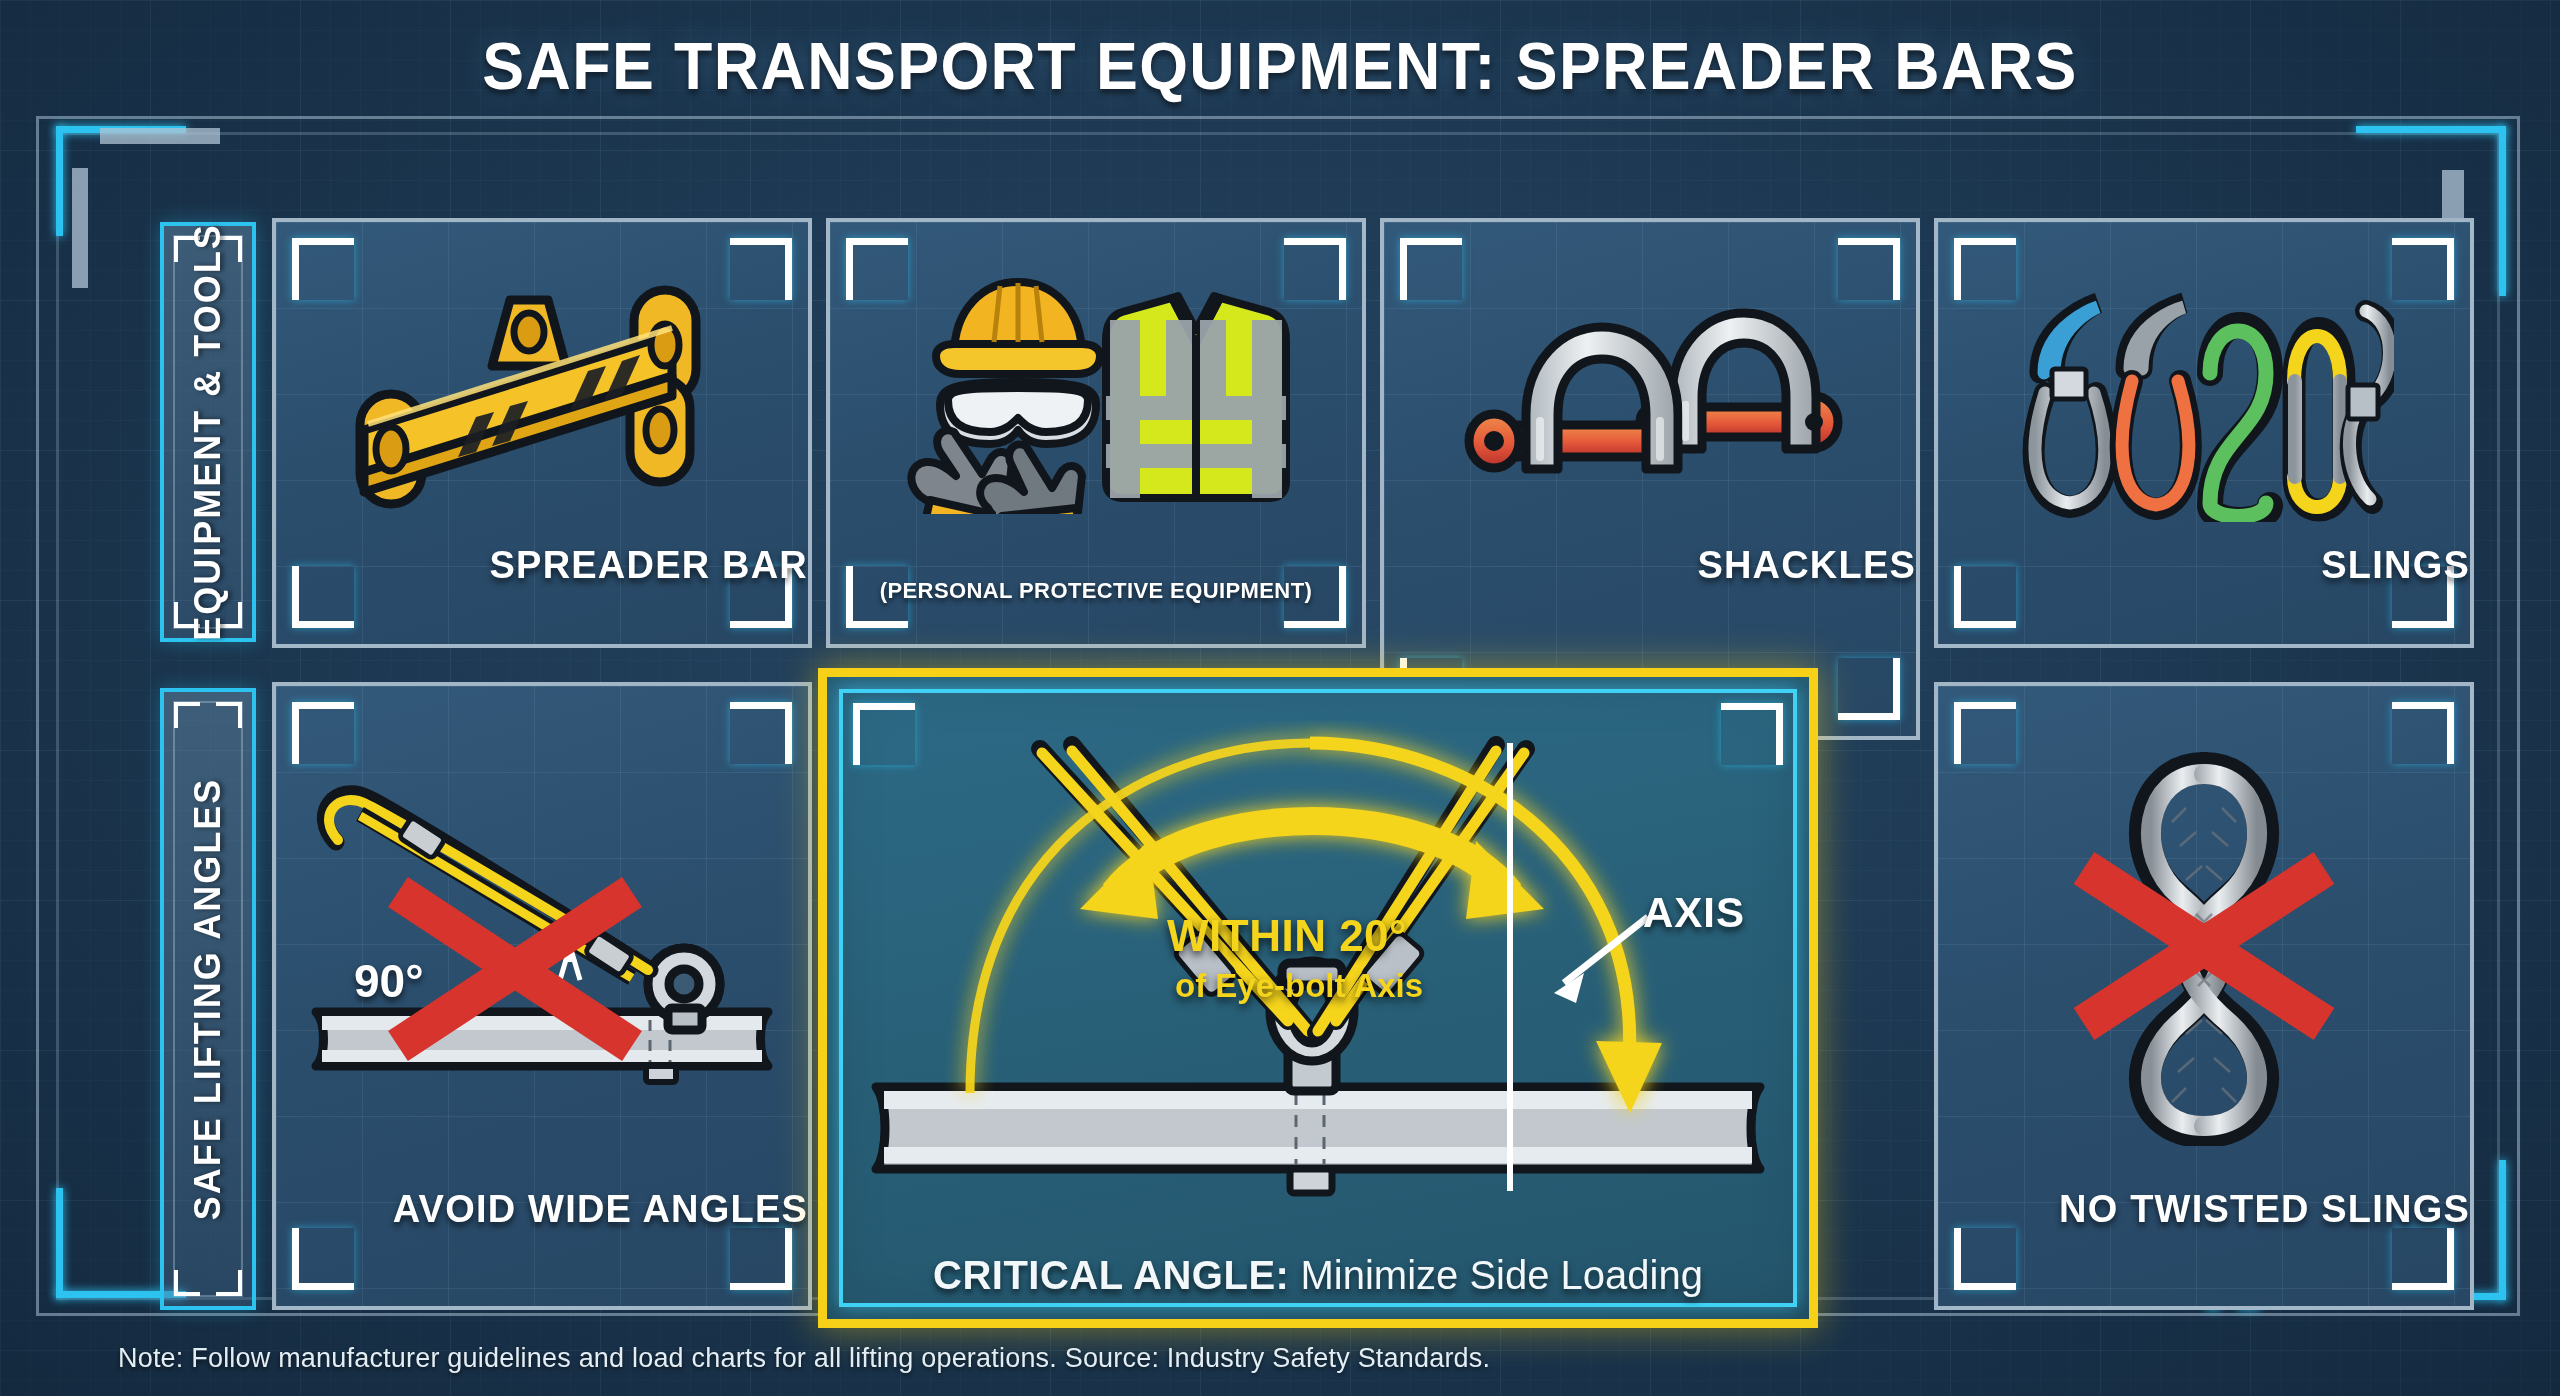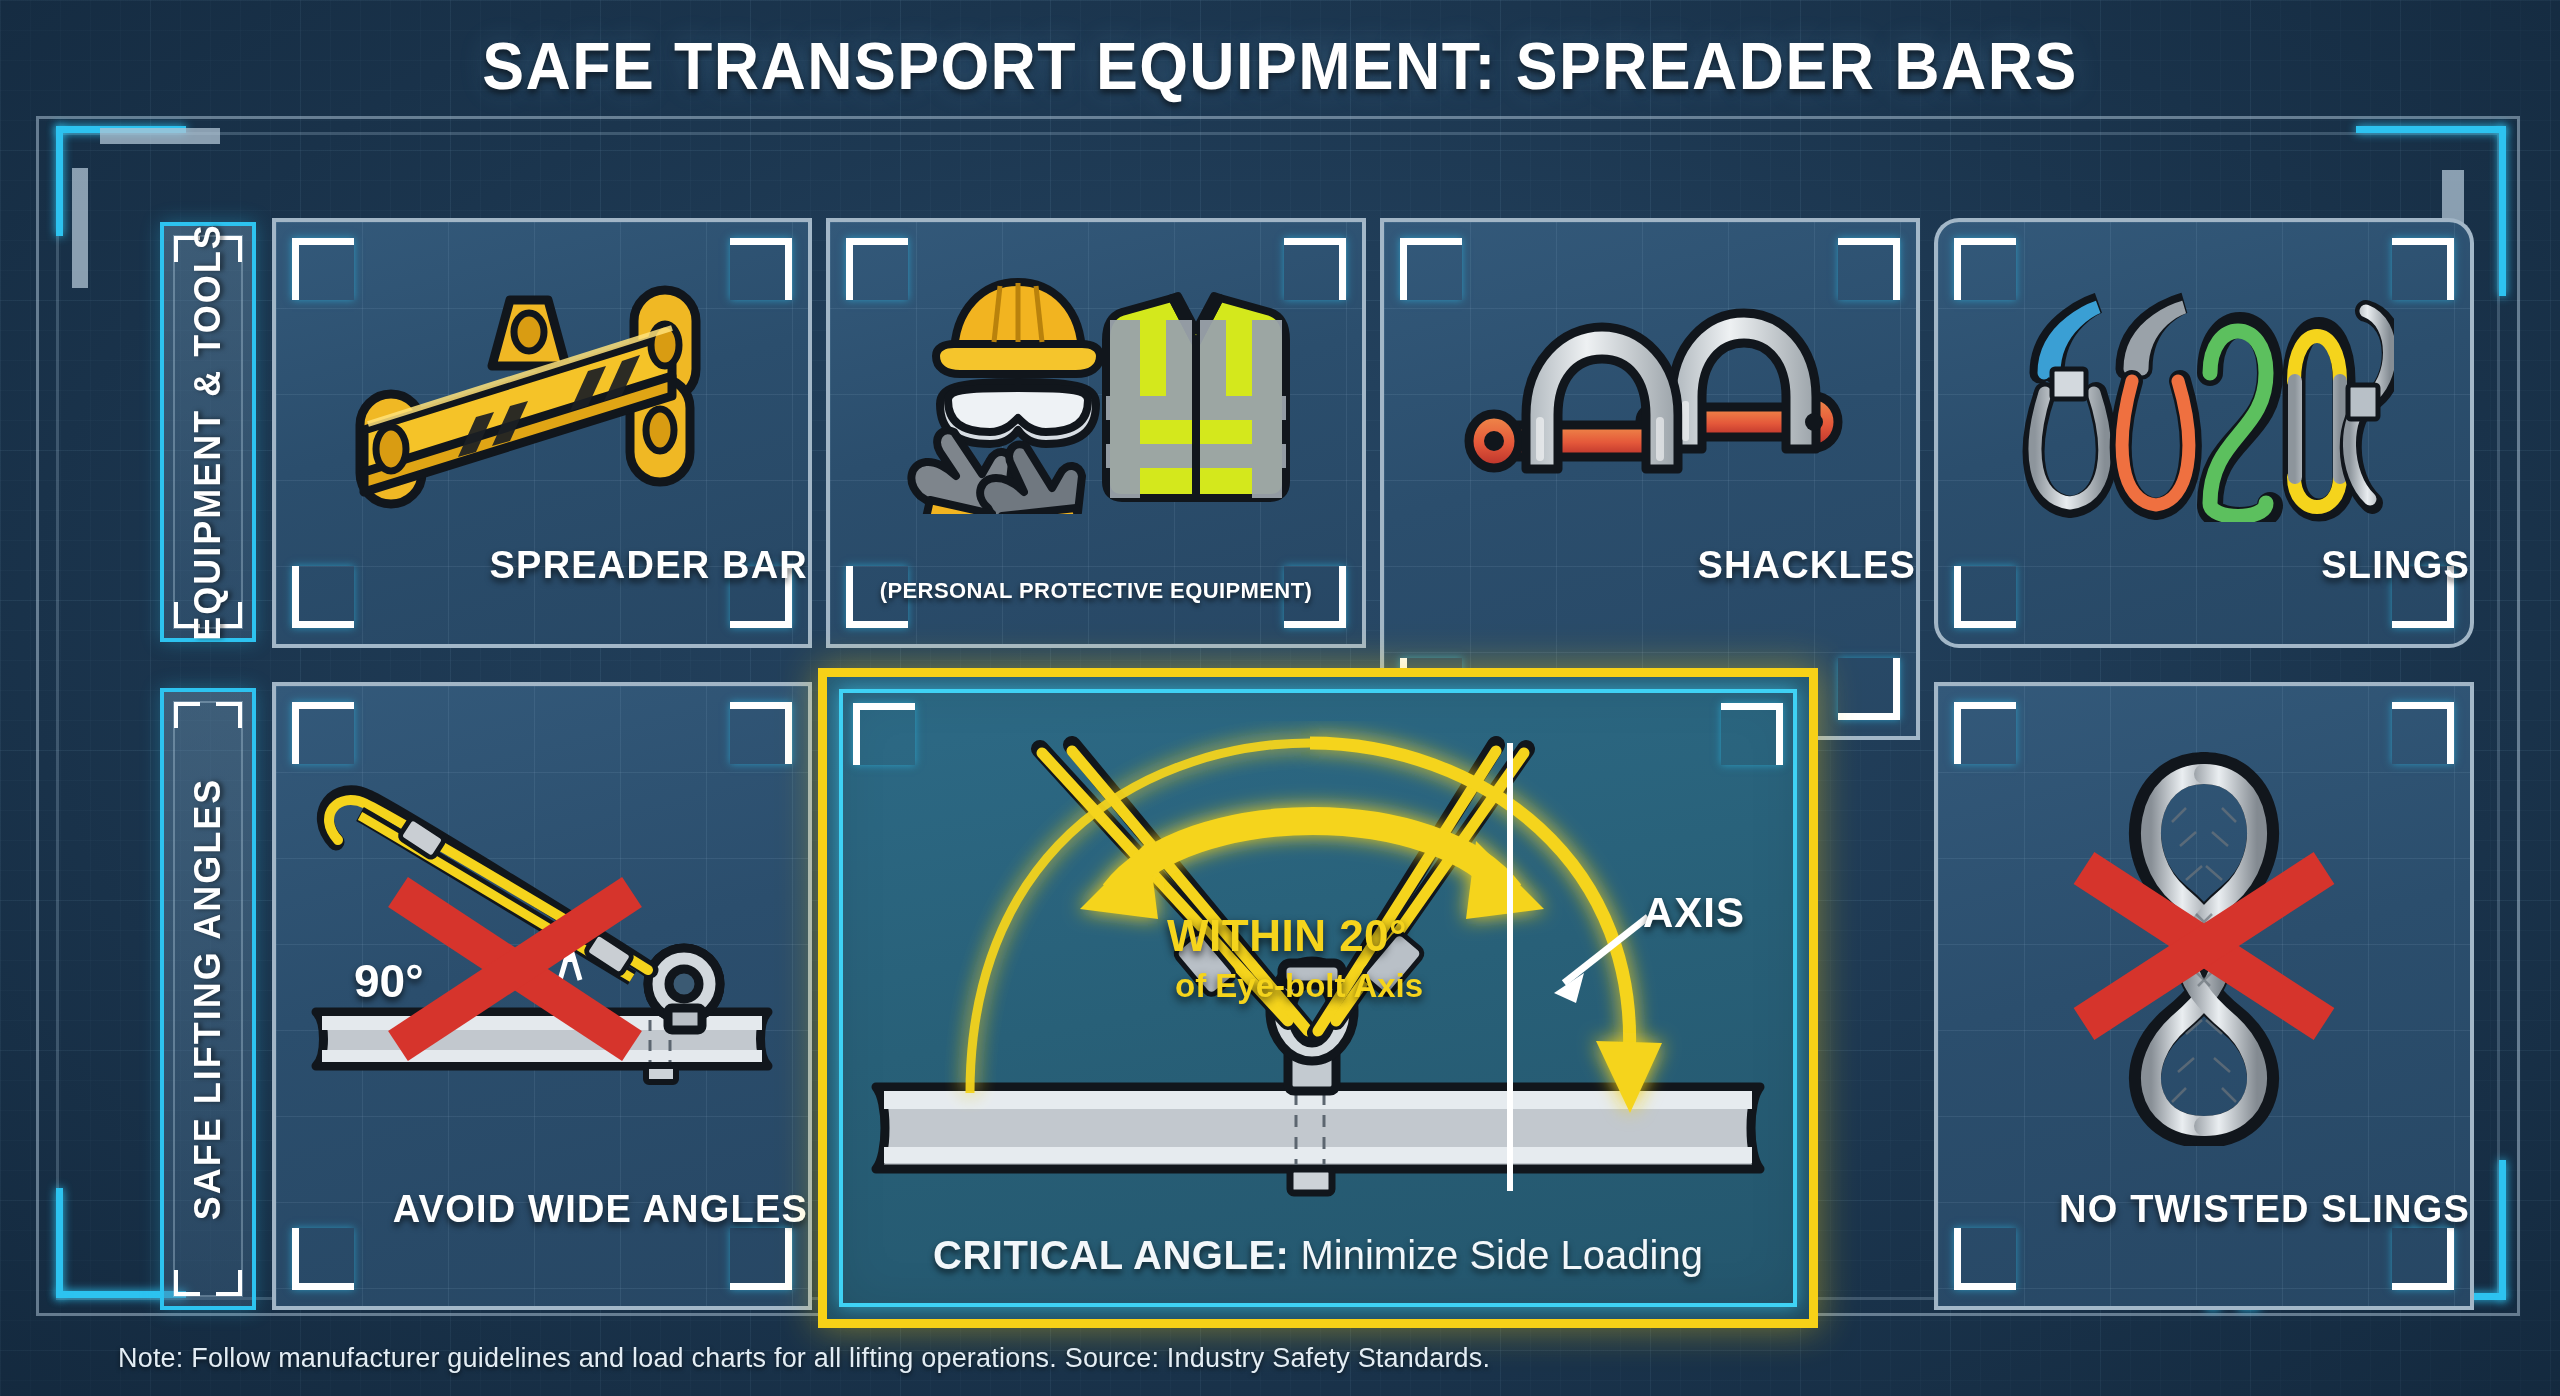--- a/index.html
+++ b/index.html
@@ -331,7 +331,7 @@
   <div class="card-label" style="top:322px;">SHACKLES</div>
 </div>
 
-<div class="card" style="left:1934px;top:218px;width:540px;height:430px;border-radius:25px;">
+<div class="card" style="left:1934px;top:218px;width:540px;height:430px;">
   <div class="cgrid"></div>
   <div class="brk a"></div>
     <div class="brk b"></div>

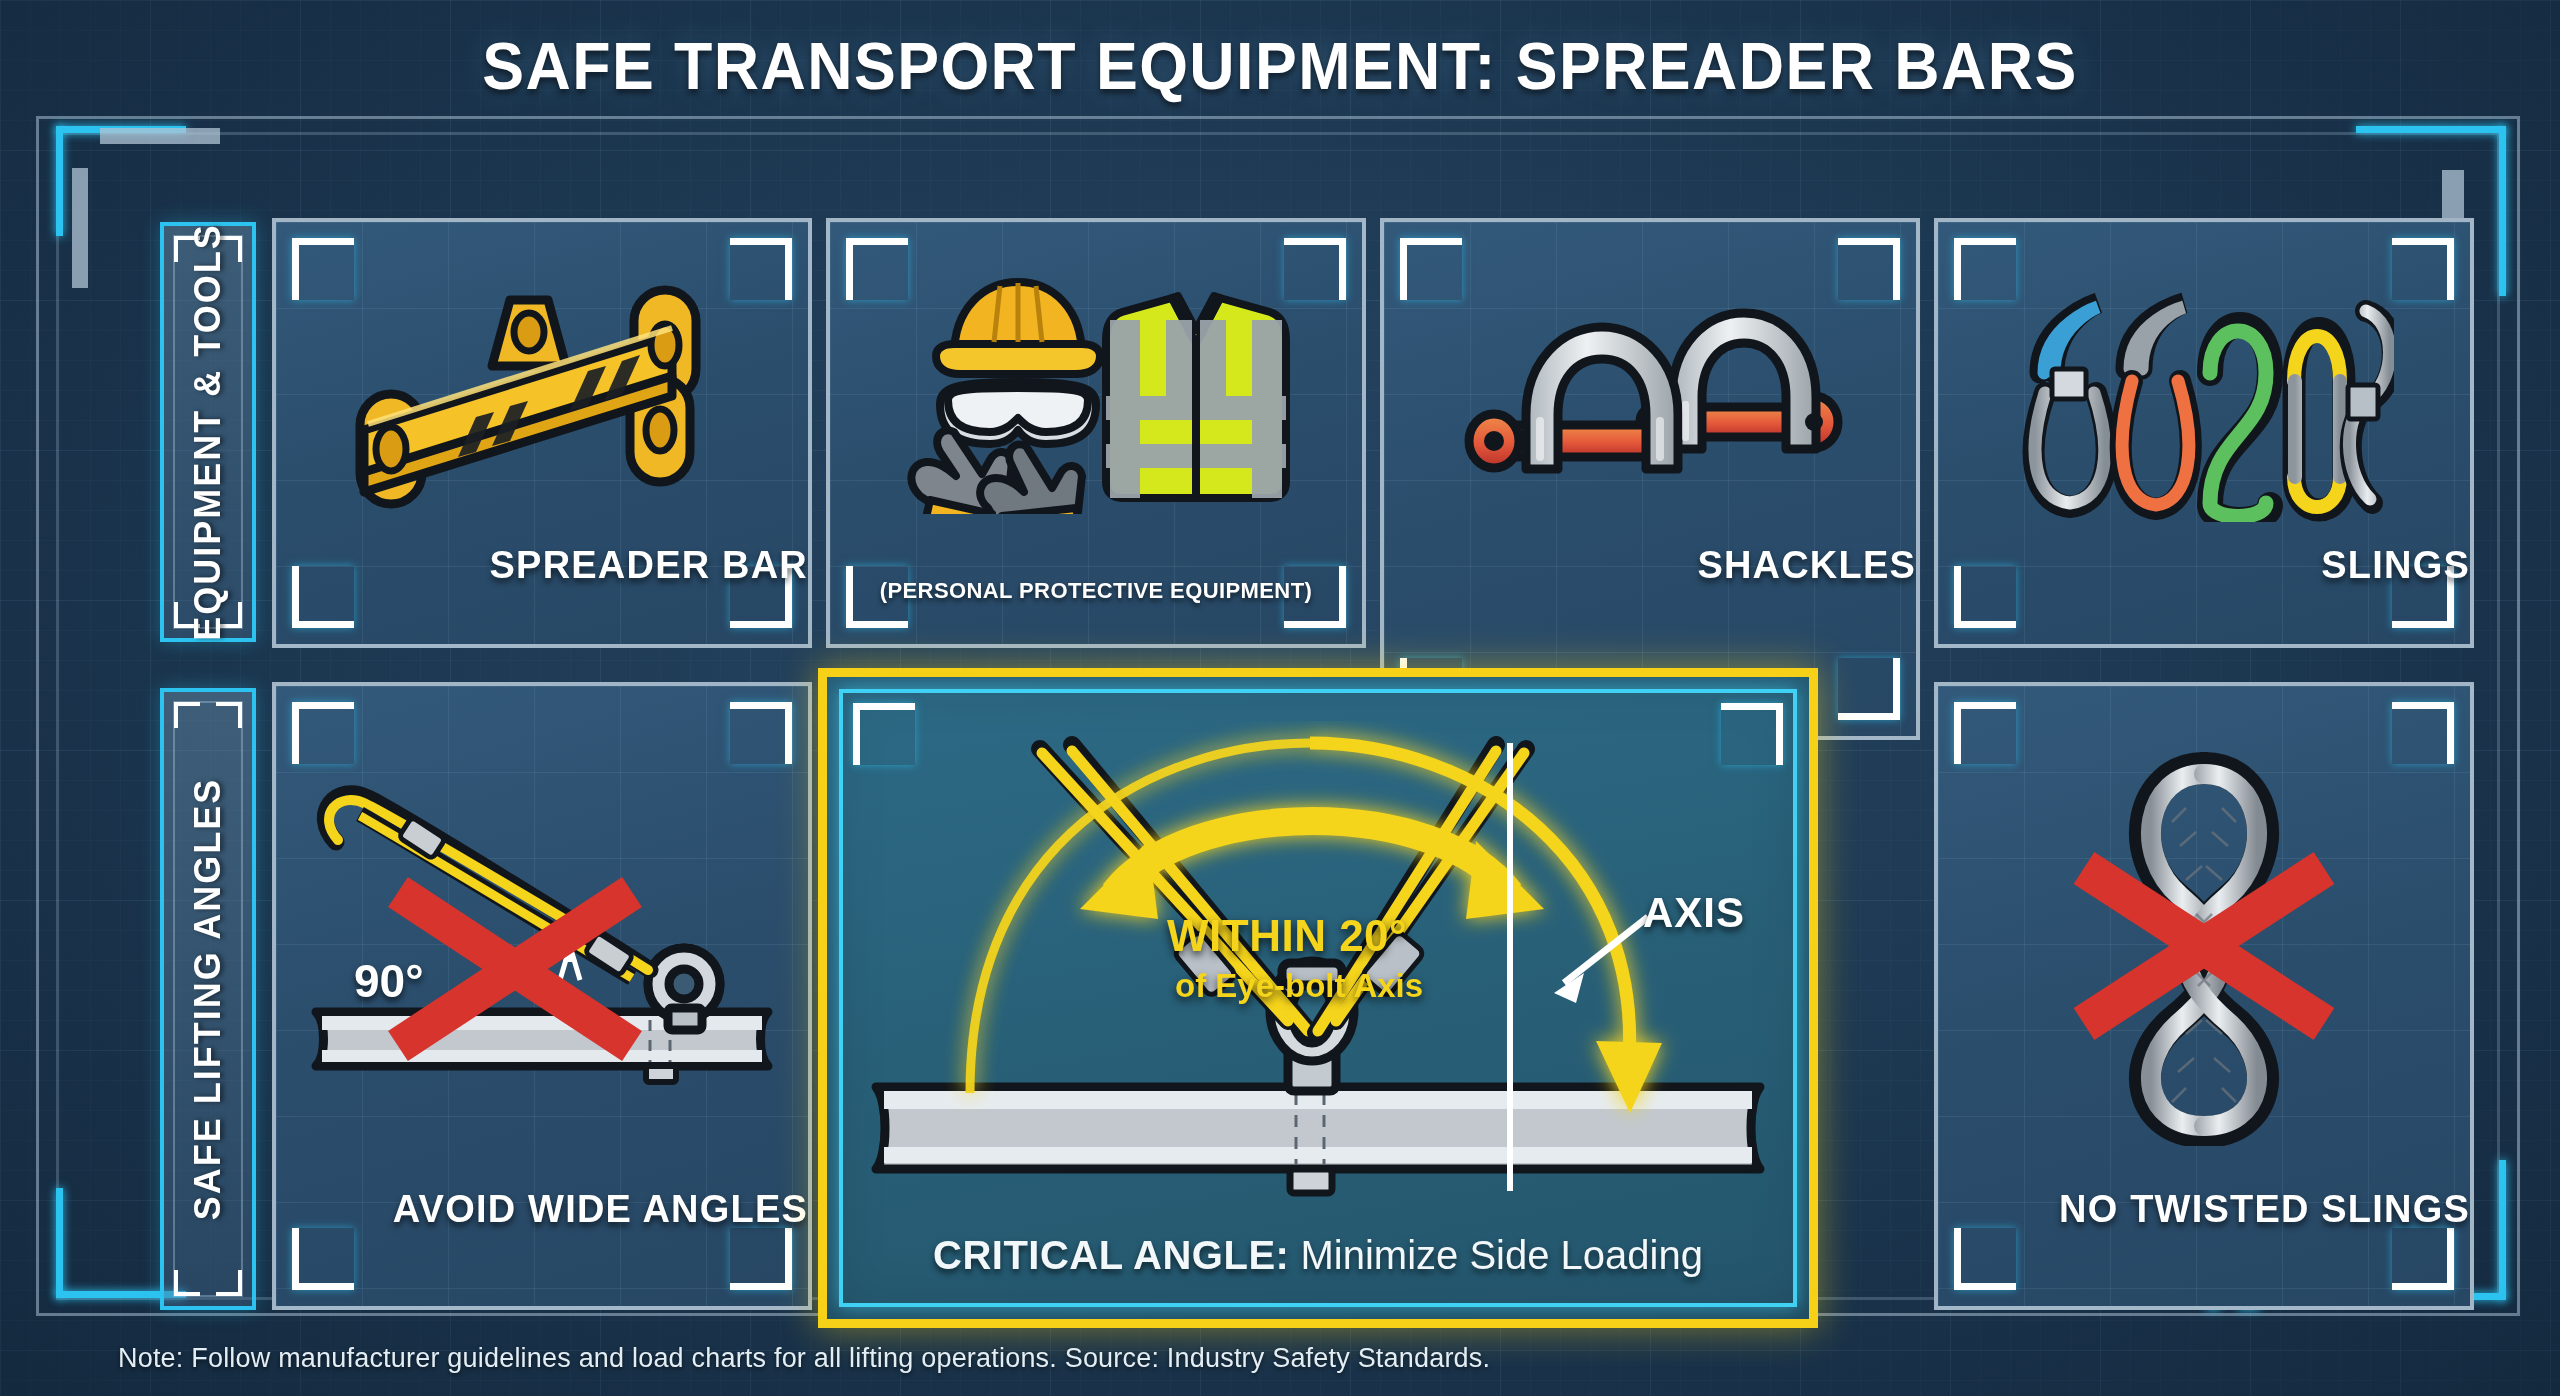--- a/index.html
+++ b/index.html
@@ -517,7 +517,7 @@
   <div class="yel-1" style="left:340px;top:234px;">WITHIN 20°</div>
   <div class="yel-2" style="left:348px;top:290px;">of Eye-bolt Axis</div>
   <div class="axis-label" style="left:816px;top:212px;">AXIS</div>
-  <div class="hl-caption" style="top:556px;">
+  <div class="hl-caption" style="top:576px;">
     <b>CRITICAL ANGLE:</b><i> Minimize Side Loading</i>
   </div>
 </div>

